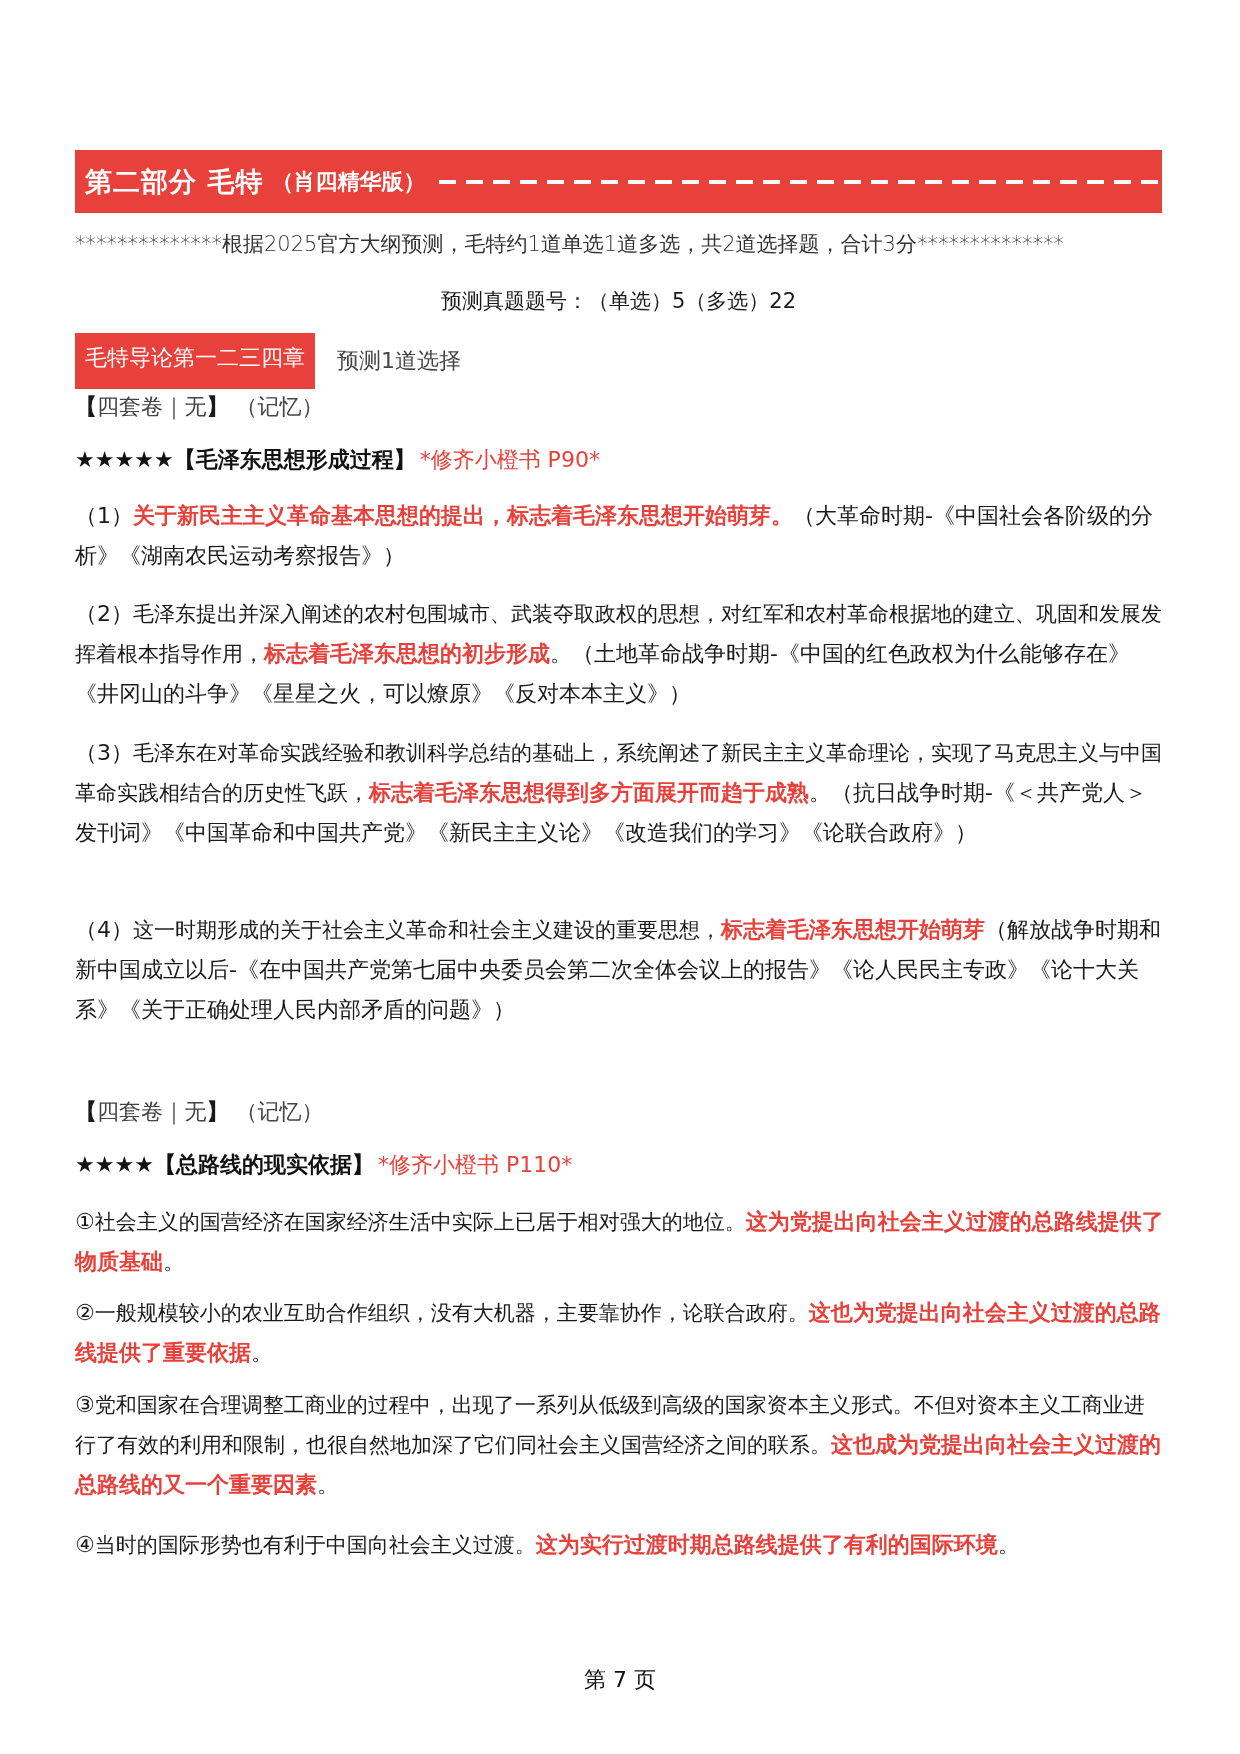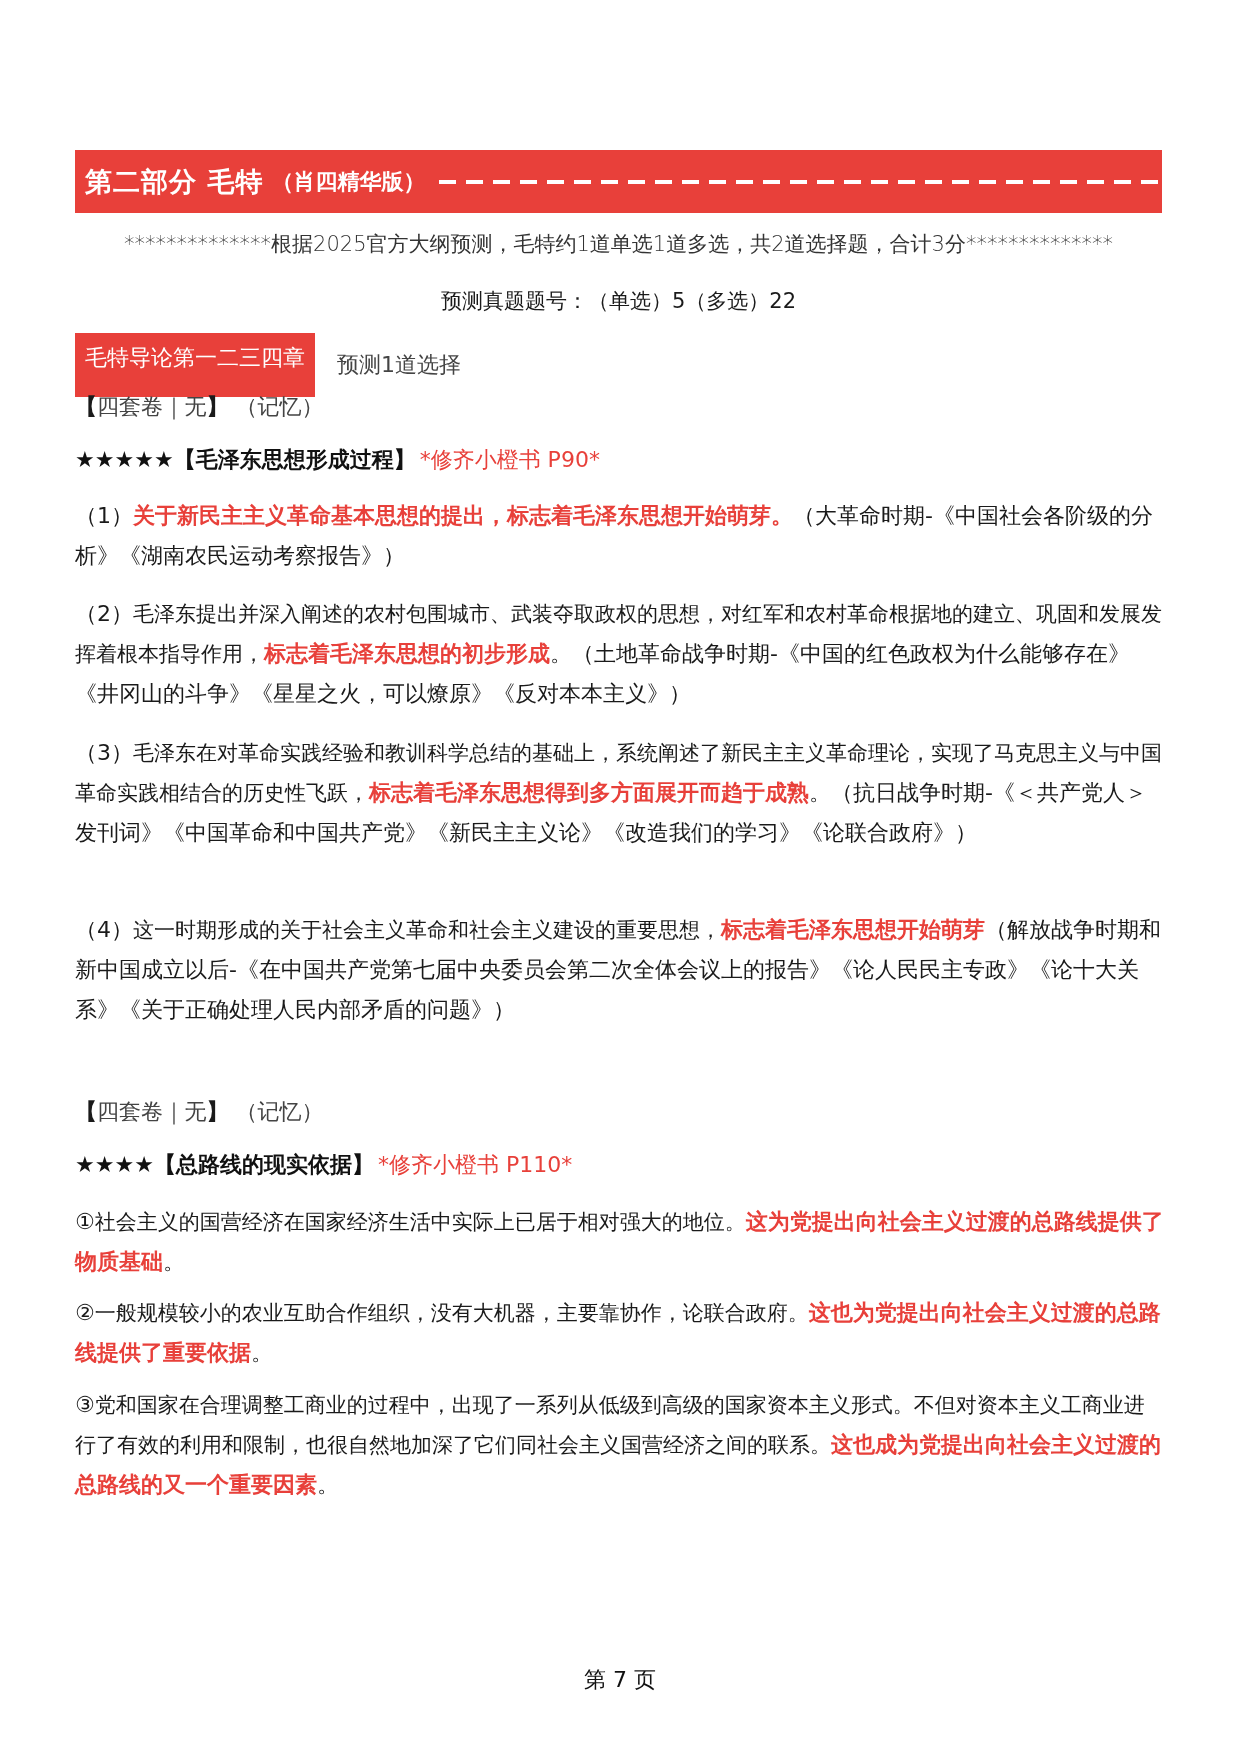--- a/index.html
+++ b/index.html
@@ -32,7 +32,7 @@
 
     .notice {
       position: absolute; left: 75px; top: 230px; width: 1087px;
-      text-align: center; font-size: 21px; color: #333333; font-weight: 300;
+      text-align: left; font-size: 21px; color: #333333; font-weight: 300;
       white-space: nowrap;
     }
     .predict {

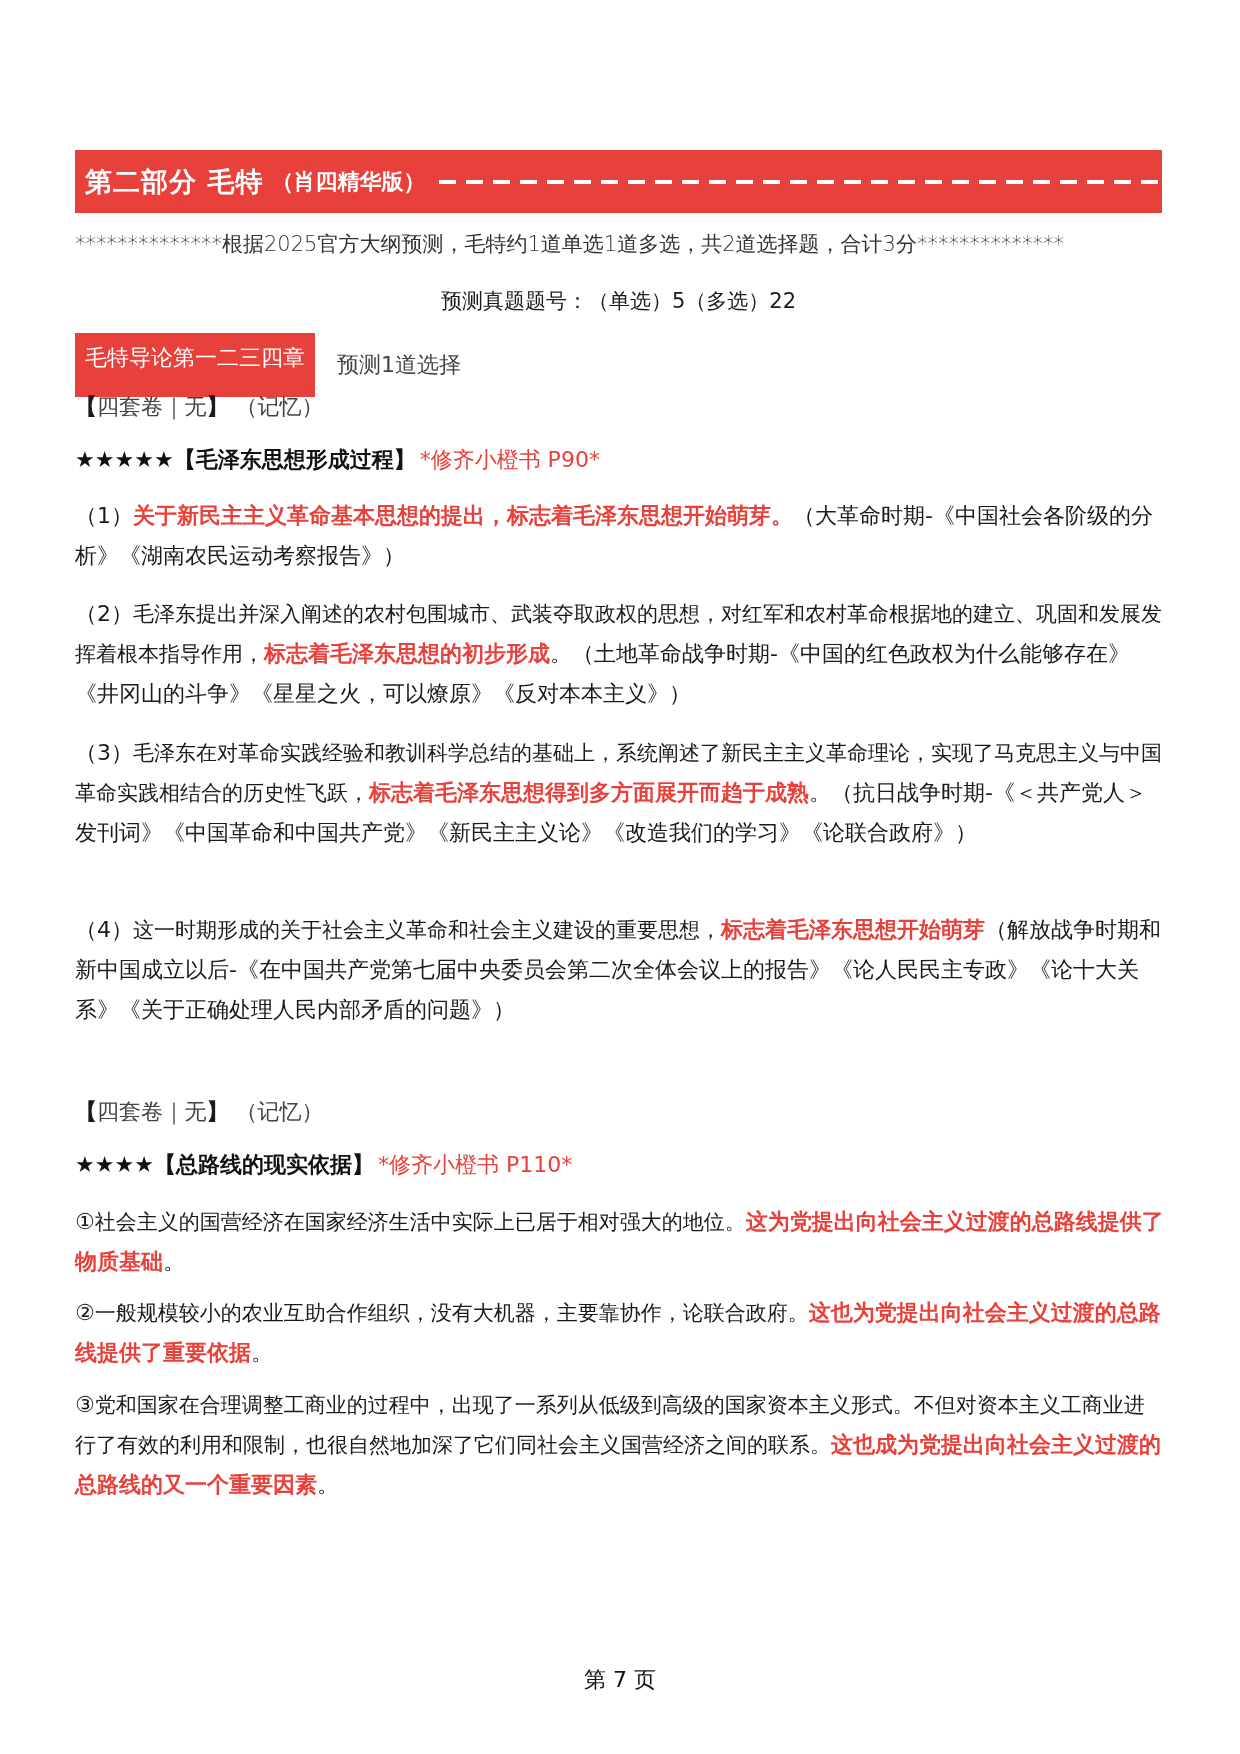--- a/index.html
+++ b/index.html
@@ -43,7 +43,7 @@
     .chapter-row { position: absolute; left: 75px; top: 333px; display: flex; align-items: center; }
     .chapter-tag {
       background: #e8403a; color: #fff; font-size: 22px;
-      padding: 9px 10px 20px 10px; height: 64px; line-height: 31px;
+      padding: 9px 10px 20px 10px; height: 56px; line-height: 31px;
     }
     .chapter-note { margin-left: 22px; font-size: 22px; color: #444; }
 

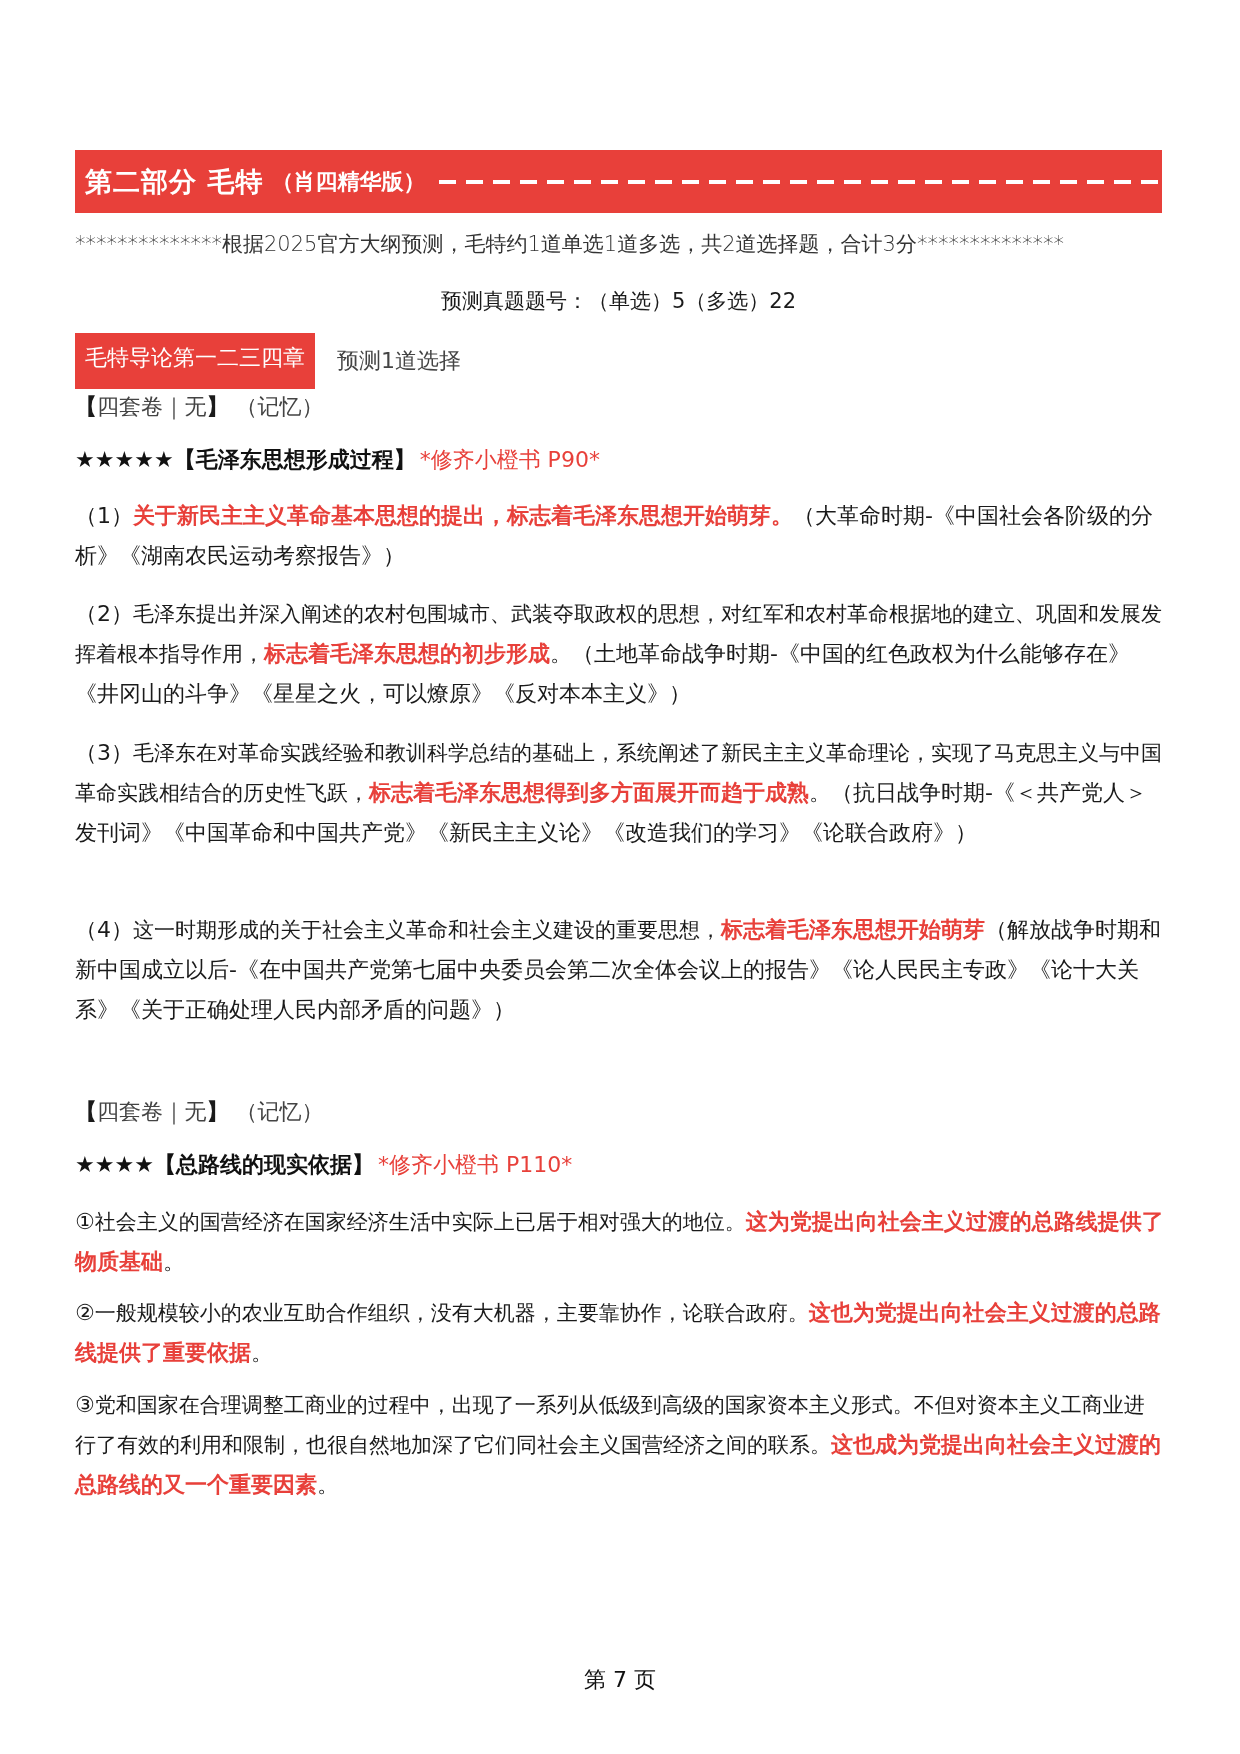--- a/index.html
+++ b/index.html
@@ -130,6 +130,9 @@
     <span>③</span><span class="serif">党和国家在合理调整工商业的过程中，出现了一系列从低级到高级的国家资本主义形式。不但对资本主义工商业进行了有效的利用和限制，也很自然地加深了它们同社会主义国营经济之间的联系。</span><span class="red">这也成为党提出向社会主义过渡的总路线的又一个重要因素</span><span>。</span>
   </div>
 
+  <div class="para" style="top:1525px;">
+    <span>④</span><span class="serif">当时的国际形势也有利于中国向社会主义过渡。</span><span class="red">这为实行过渡时期总路线提供了有利的国际环境</span><span>。</span>
+  </div>
 
   <div class="footer">第 7 页</div>
 </div>

